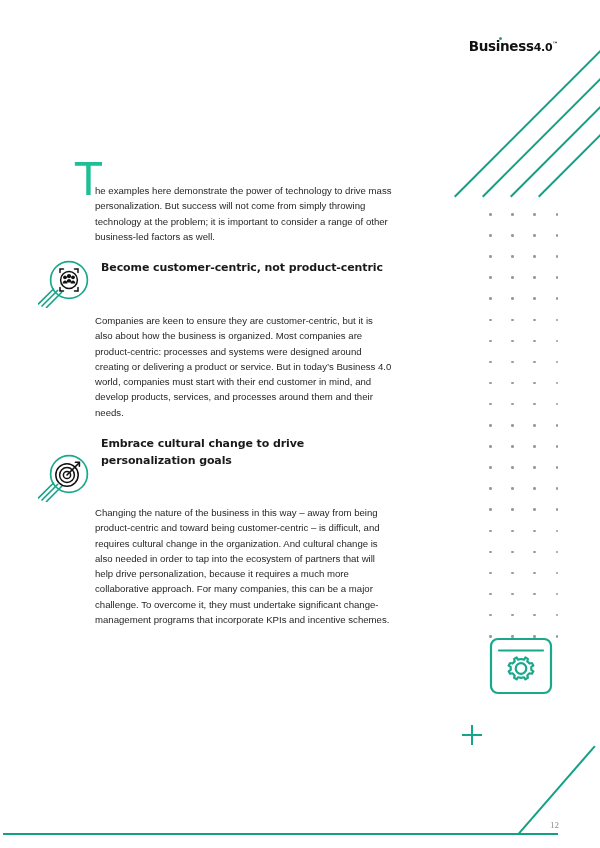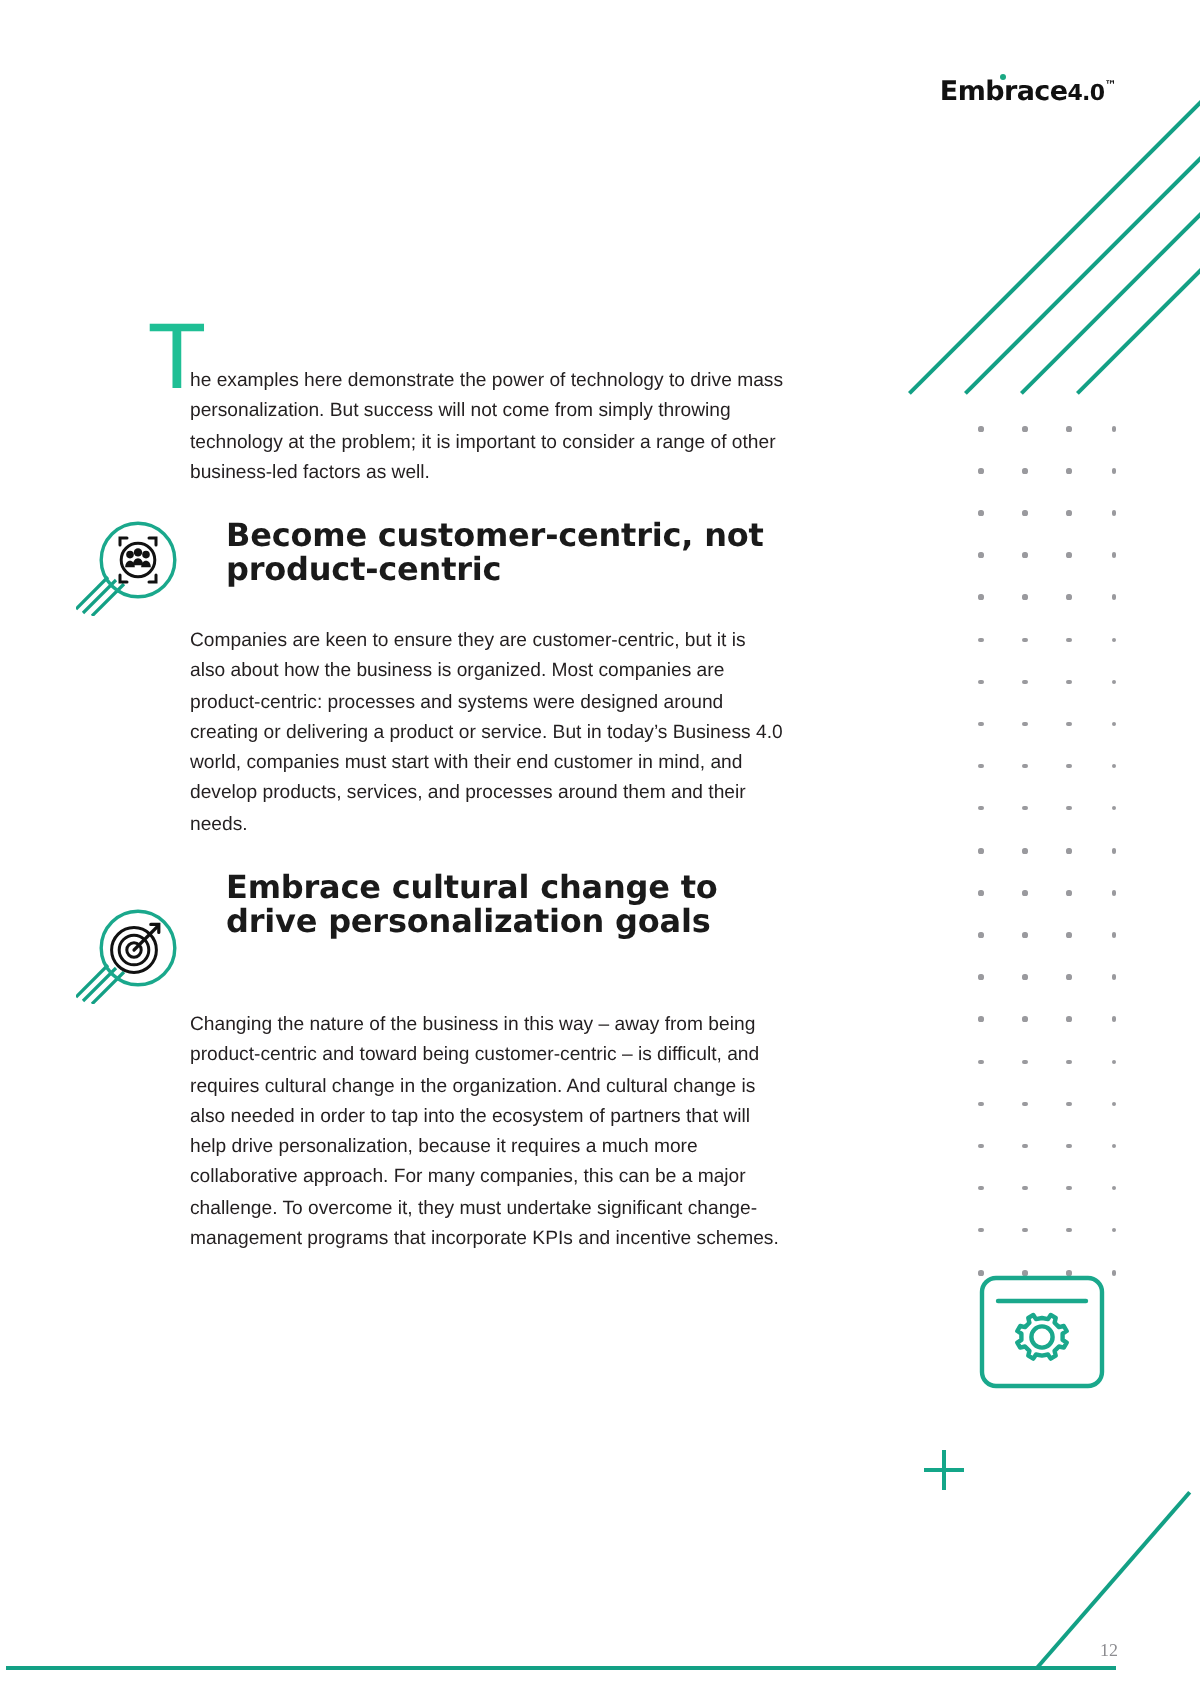--- a/index.html
+++ b/index.html
@@ -163,7 +163,7 @@
 
   <div class="logo">
     <span class="logo-dot"></span>
-    <span class="logo-main">Embrace</span><span class="logo-ver">4.0</span><span class="logo-tm">™</span>
+    <span class="logo-main">Business</span><span class="logo-ver">4.0</span><span class="logo-tm">™</span>
   </div>
 
   <div class="dotgrid" id="dotgrid">

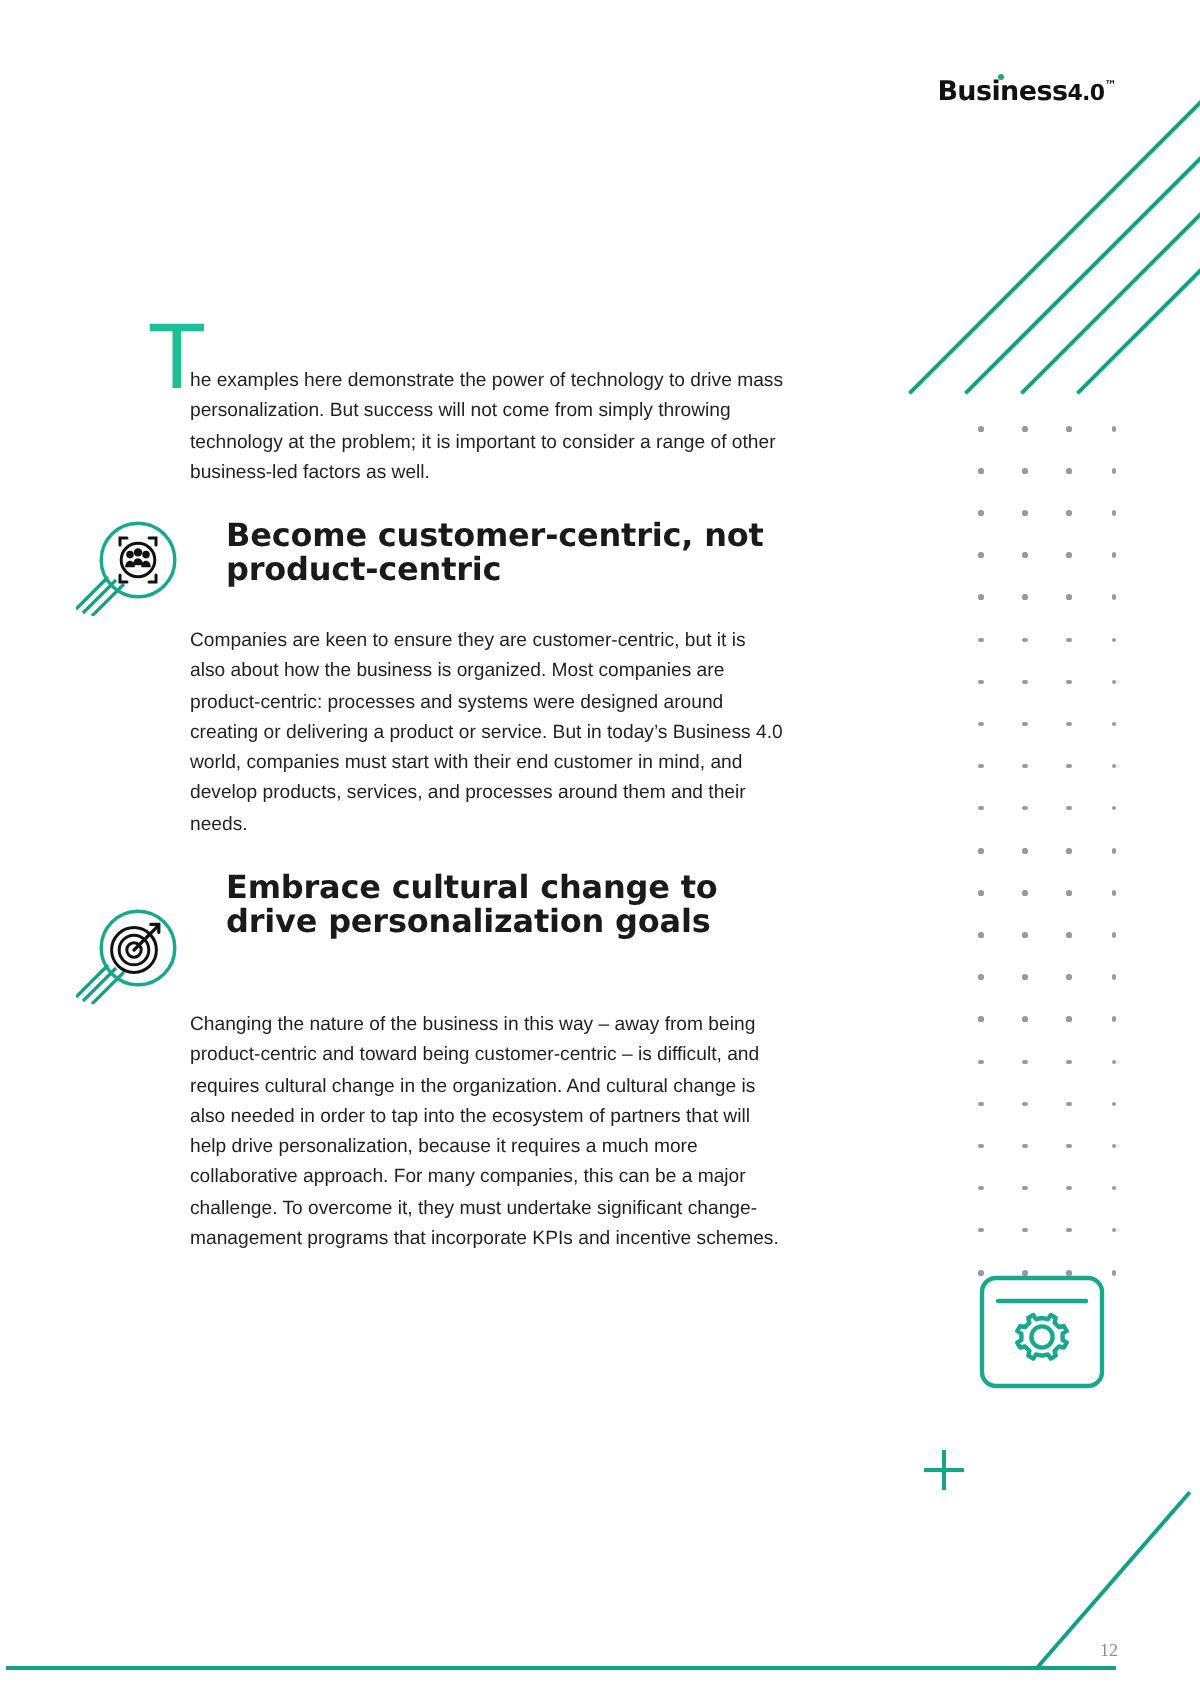--- a/index.html
+++ b/index.html
@@ -95,12 +95,11 @@
     left: 101px;
     width: 295px;
     font-family: "DejaVu Sans", sans-serif;
-    font-size: 16px;
+    font-size: 11px;
     line-height: 16.5px;
     font-weight: 600;
     color: #1a1a1a;
     letter-spacing: -0.1px;
-    margin-left: 12px;
   }
   .sec-body {
     position: absolute;

